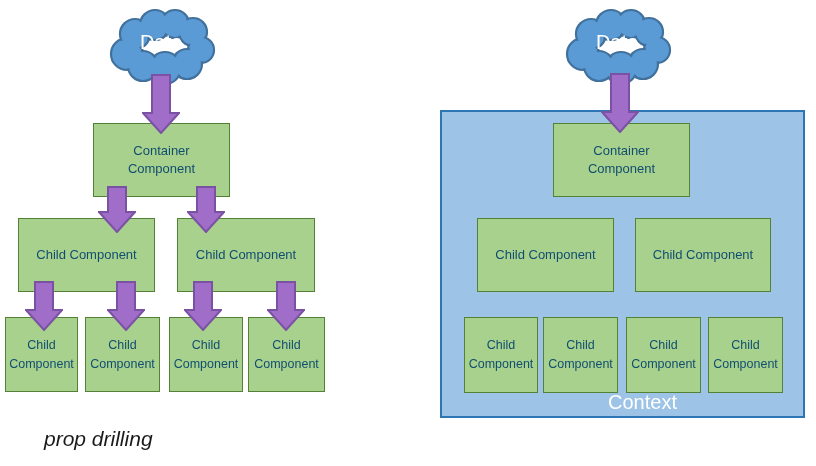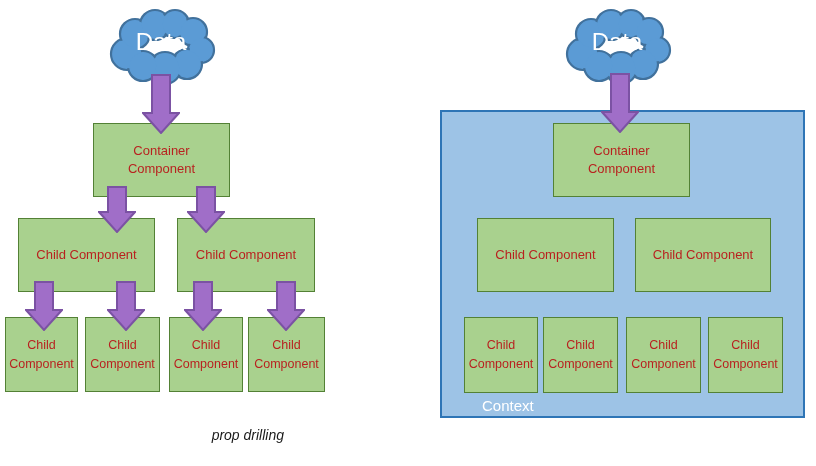--- a/index.html
+++ b/index.html
@@ -41,7 +41,7 @@
   .cloud-label {
     position: absolute; z-index: 4;
     display: flex; align-items: center; justify-content: center;
-    color: #ffffff; font-size: 24px;
+    color: #ffffff; font-size: 20px;
     padding-bottom: 14px; box-sizing: border-box;
   }
 

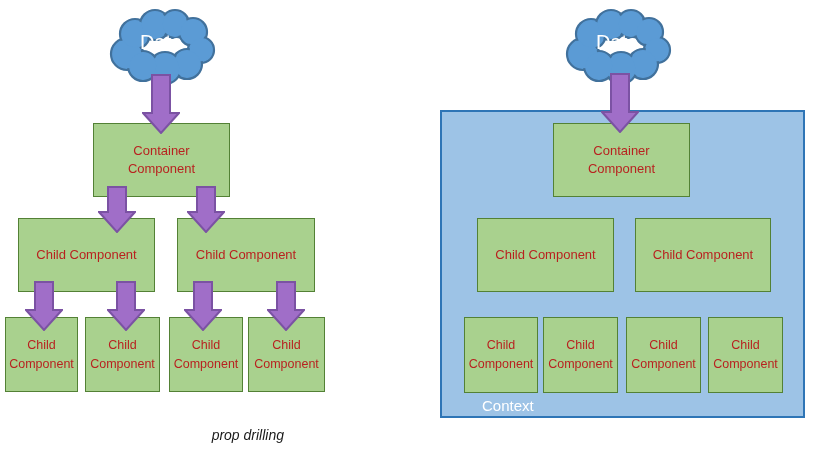--- a/index.html
+++ b/index.html
@@ -25,7 +25,7 @@
     z-index: 2;
   }
   .gbox .lbl {
-    color: #b91c1c;
+    color: #0c4a6e;
     opacity: 0.97;
     text-align: center;
     font-size: 13px;

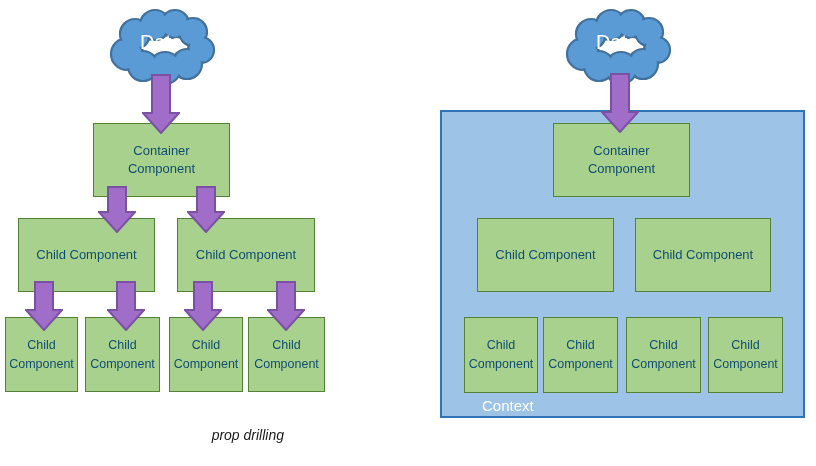--- a/index.html
+++ b/index.html
@@ -59,7 +59,7 @@
   }
   .context-caption {
     position: absolute; left: 0; right: 0; bottom: 2px;
-    text-align: left; color: #ffffff; font-size: 15px;
+    text-align: center; color: #ffffff; font-size: 20px;
     z-index: 2;
     padding-left: 40px;
   }

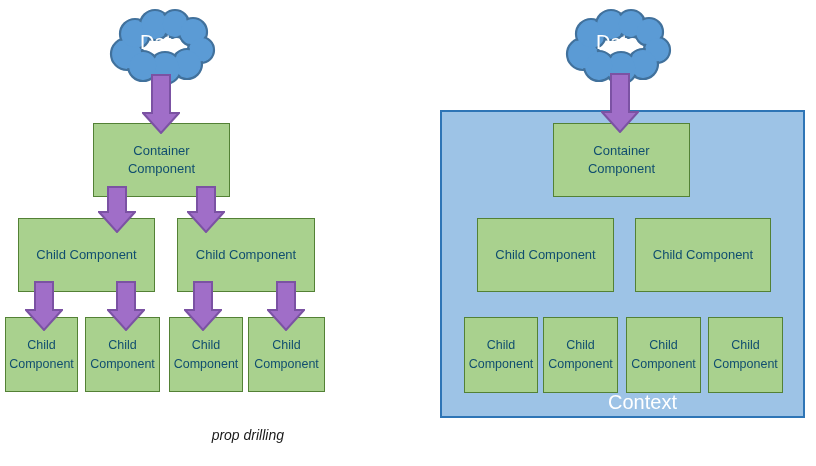--- a/index.html
+++ b/index.html
@@ -68,9 +68,9 @@
   .caption {
     position: absolute;
     font-style: italic;
-    font-size: 14px;
+    font-size: 21px;
     color: var(--caption-text);
-    text-align: right;
+    text-align: left;
     z-index: 6;
   }
 </style>

